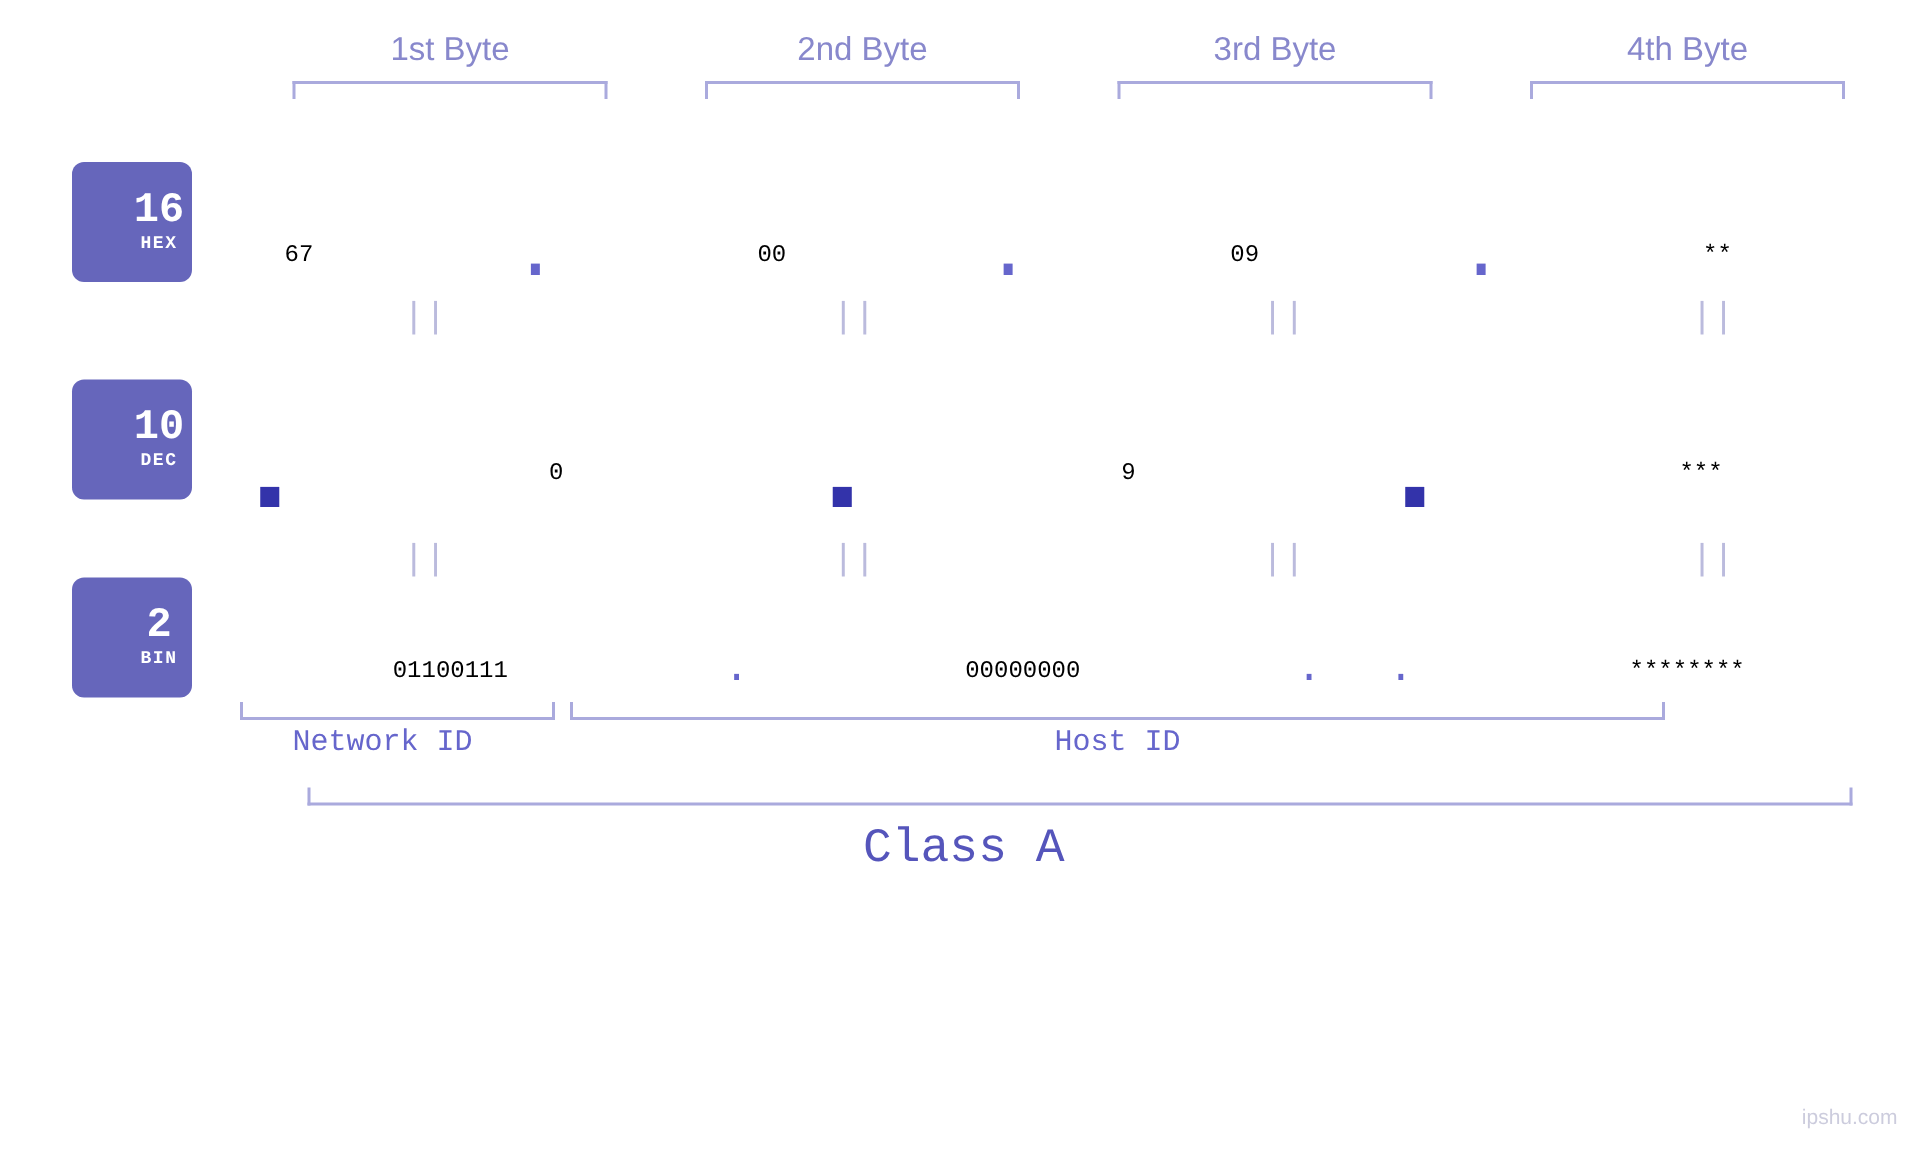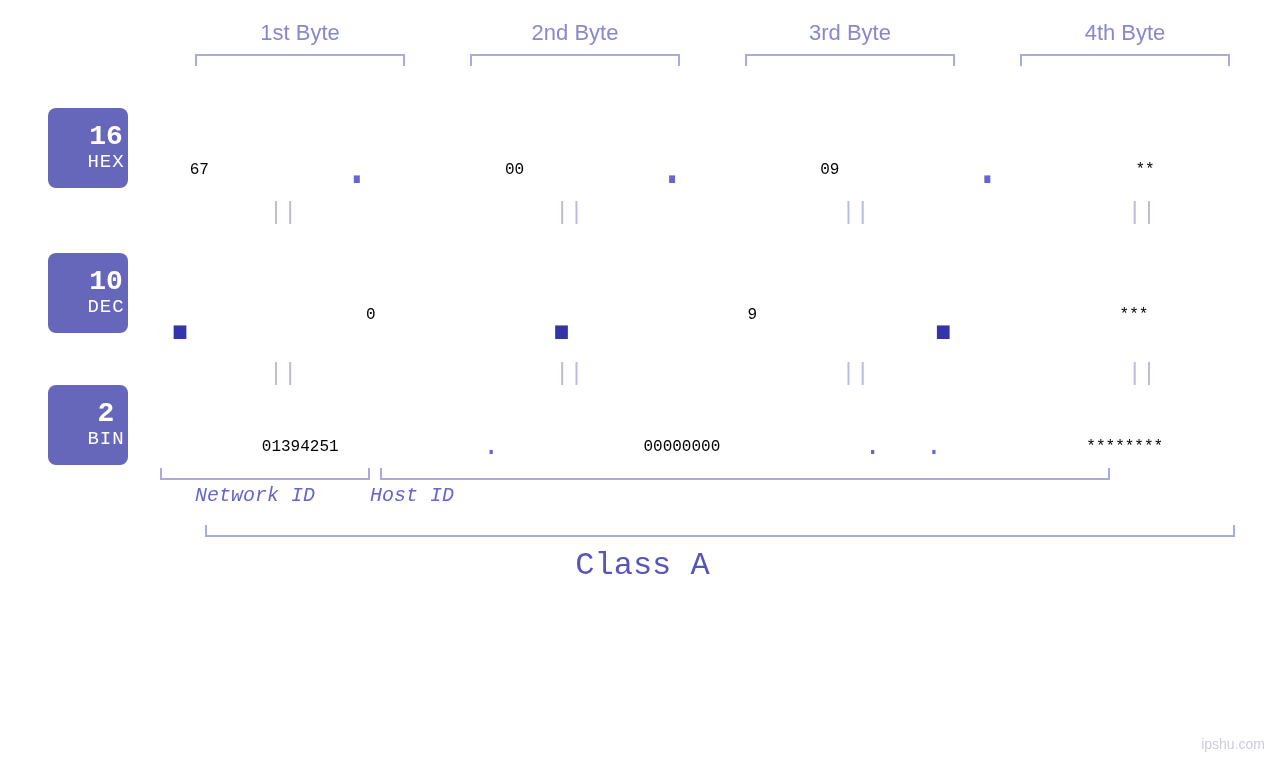--- a/index.html
+++ b/index.html
@@ -79,8 +79,8 @@
     }
 
     .base-box .base-name {
-      font-size: 19px;
-      font-weight: normal;
+      font-size: 12px;
+      font-weight: bold;
       letter-spacing: 1px;
     }
 

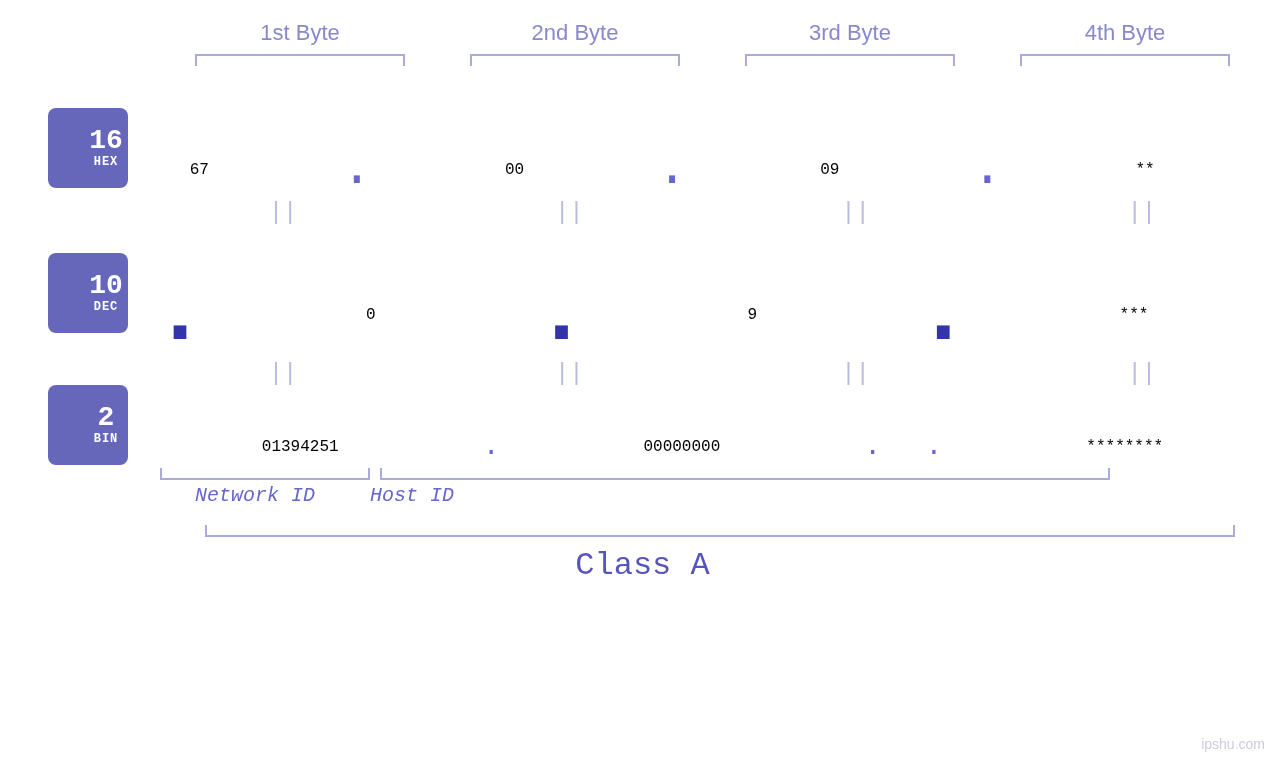--- a/index.html
+++ b/index.html
@@ -262,7 +262,7 @@
     </div>
     <div class="values-col">
       <div class="segment">
-        <span class="bin-row num-text">01394251</span>
+        <span class="bin-row num-text">01100111</span>
       </div>
       <span class="separator-bin">.</span>
       <div class="segment">

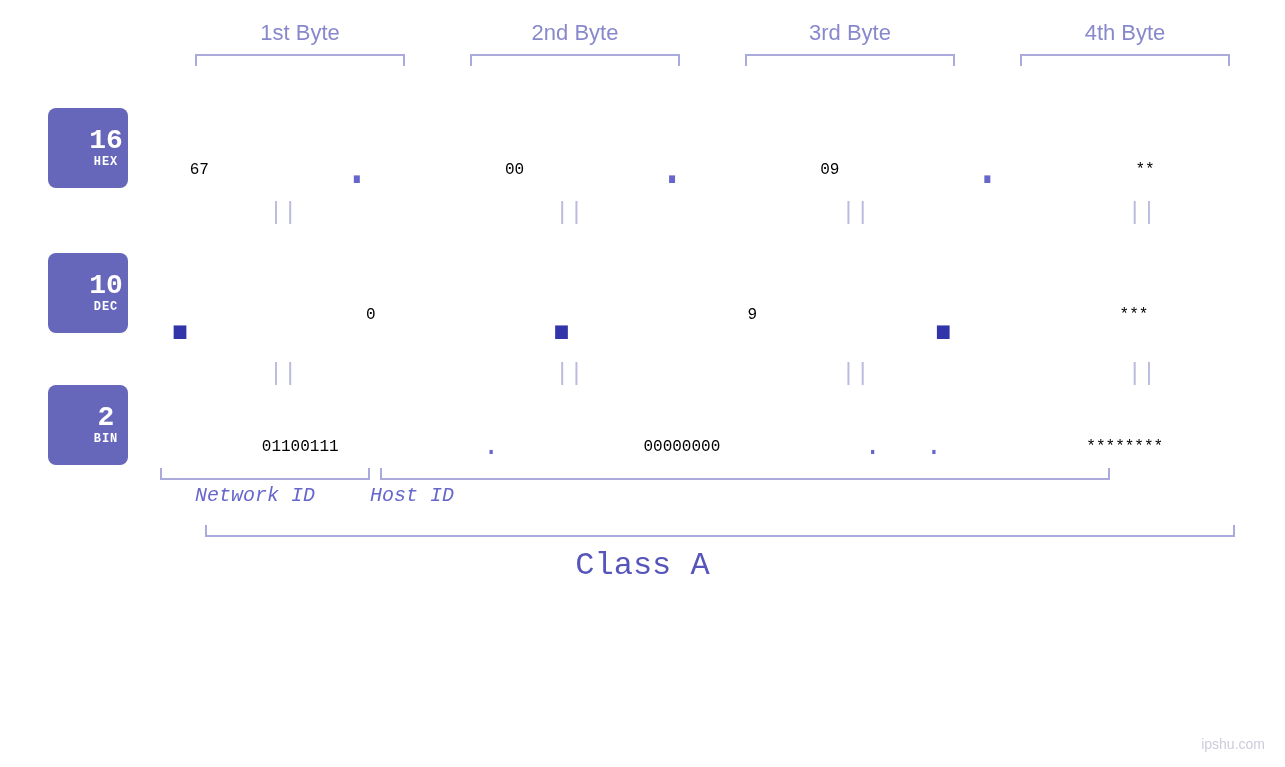--- a/index.html
+++ b/index.html
@@ -285,7 +285,7 @@
     <div style="width:730px; height:12px; border:2px solid #aaaadd; border-top:none;"></div>
   </div>
 
-  <div style="display:flex; width:1145px; margin-left:140px; margin-top:4px;font-style:italic;">
+  <div style="display:flex; width:1145px; margin-left:140px; margin-top:4px;">
     <div style="width:230px; text-align:center; color:#6666cc; font-size:20px; font-family:'Courier New',Courier,monospace;">Network ID</div>
     <div style="width:750px; text-align:left; color:#6666cc; font-size:20px; font-family:'Courier New',Courier,monospace;">Host ID</div>
   </div>

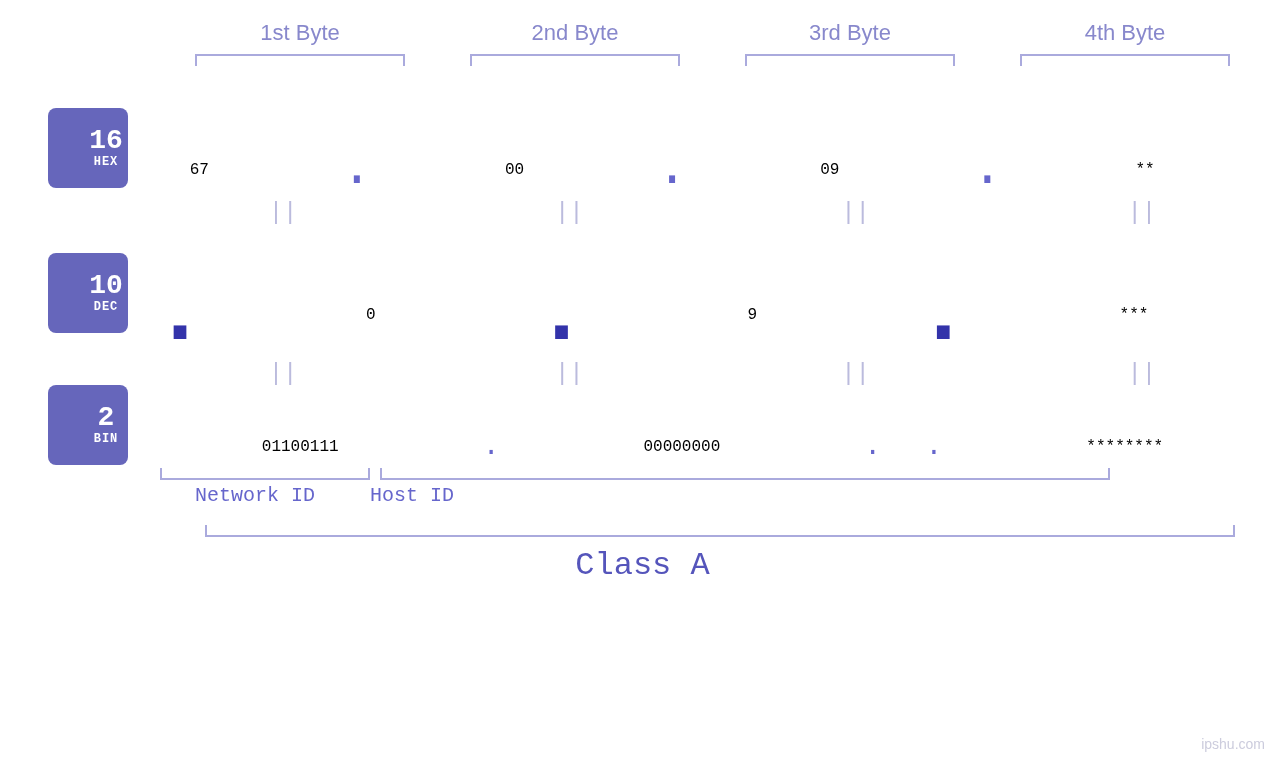--- a/index.html
+++ b/index.html
@@ -287,7 +287,7 @@
 
   <div style="display:flex; width:1145px; margin-left:140px; margin-top:4px;">
     <div style="width:230px; text-align:center; color:#6666cc; font-size:20px; font-family:'Courier New',Courier,monospace;">Network ID</div>
-    <div style="width:750px; text-align:left; color:#6666cc; font-size:20px; font-family:'Courier New',Courier,monospace;">Host ID</div>
+    <div style="width:750px; text-align:center; color:#6666cc; font-size:20px; font-family:'Courier New',Courier,monospace;">Host ID</div>
   </div>
 
   <div style="width:1030px; margin-left:155px; height:12px; border:2px solid #aaaadd; border-top:none; margin-top:18px;"></div>

